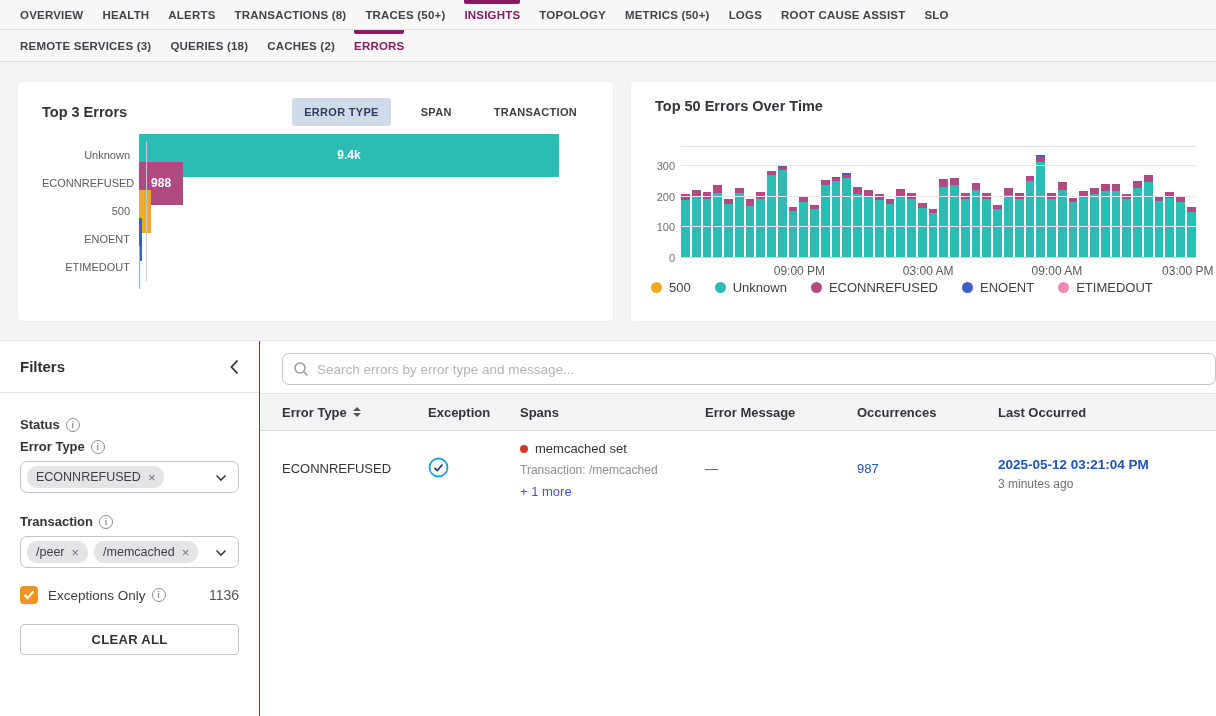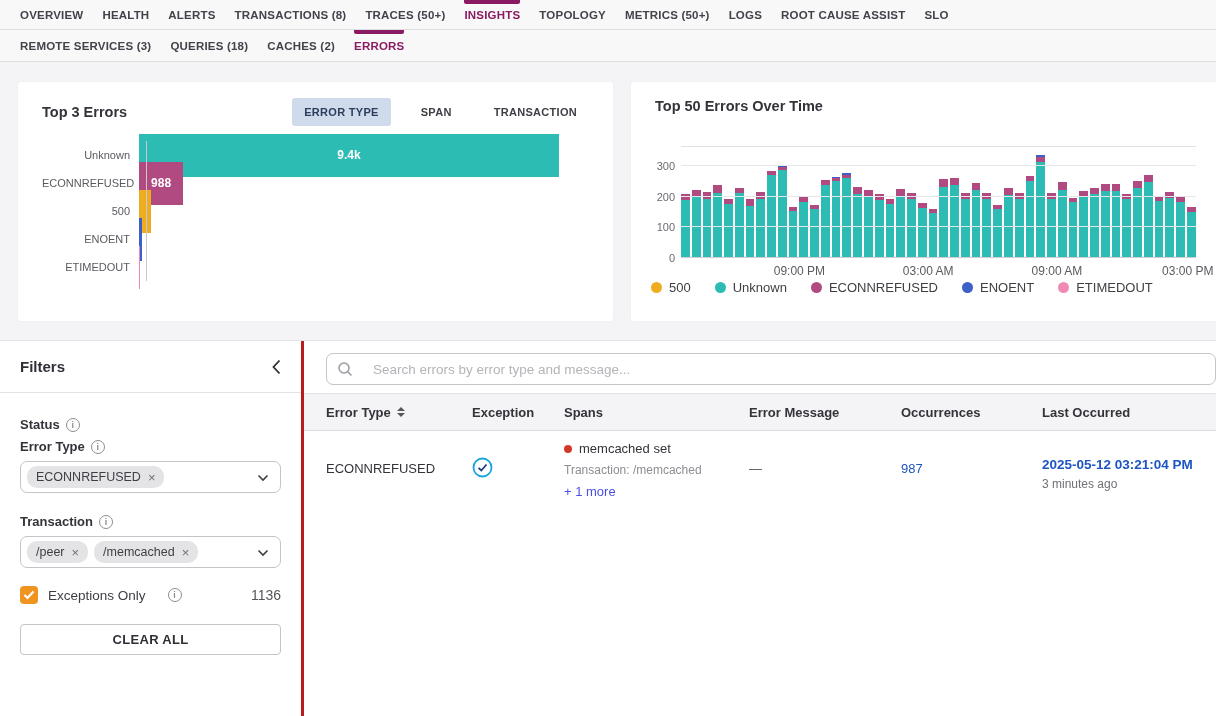--- a/index.html
+++ b/index.html
@@ -64,7 +64,7 @@
   
   .bottom { position:absolute; top:340px; left:0; right:0; bottom:0; background:#fff;
     border-top:1px solid #e3e3e6; display:flex; }
-  .filters { width:304px; border-right:3px solid #b91c1c; flex:none; }
+  .filters { width:260px; border-right:1px solid #b91c1c; flex:none; }
   .filters-head { height:52px; display:flex; align-items:center; justify-content:space-between;
     padding:0 20px; border-bottom:1px solid #e3e3e6; }
   .filters-title { font-size:15px; font-weight:bold; color:#2f2f36; }

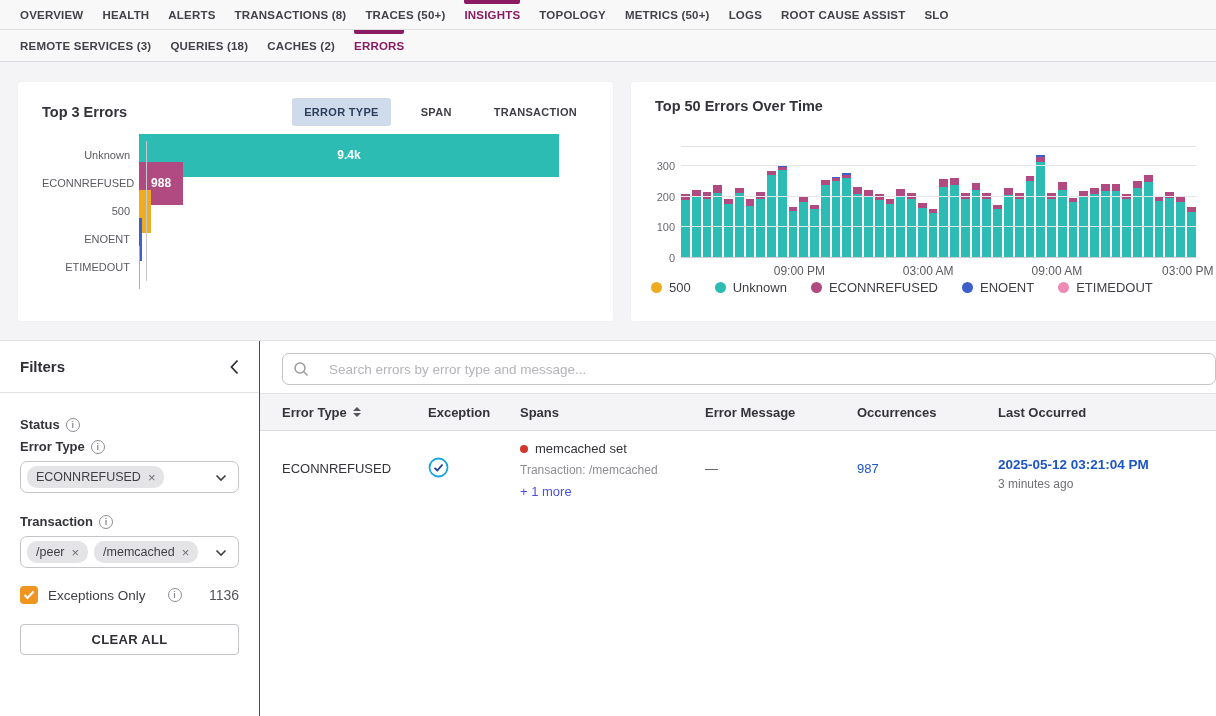--- a/index.html
+++ b/index.html
@@ -98,7 +98,7 @@
   
   .table-area { flex:1; min-width:0; }
   .search-wrap { position:relative; margin:12px 0 8px 22px; height:32px;
-    border:1px solid #c4c4c9; border-radius:7px; display:flex; align-items:center; padding-left:10px; gap:20px; }
+    border:1px solid #c4c4c9; border-radius:7px; display:flex; align-items:center; padding-left:10px; gap:8px; }
   .search-input { flex:1; border:none; outline:none; font-size:13.5px; color:#3e3e44;
     font-family:inherit; background:transparent; }
   .search-input::placeholder { color:#b4b4b9; }

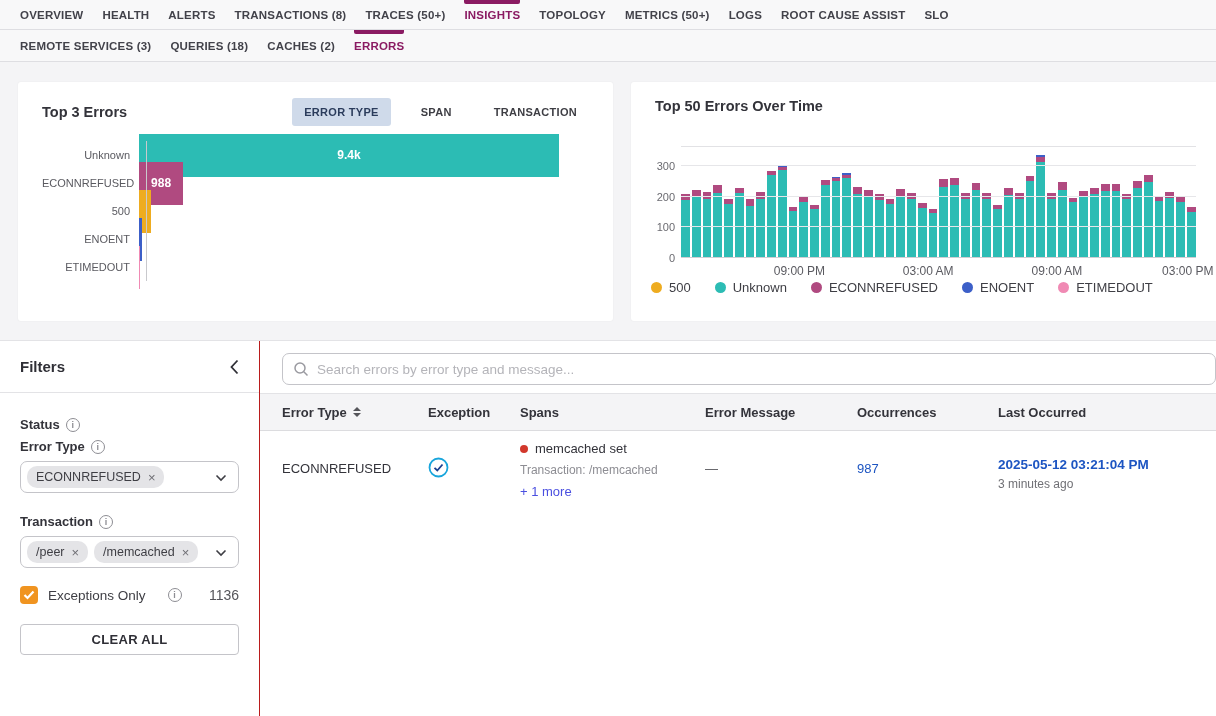--- a/index.html
+++ b/index.html
@@ -89,7 +89,7 @@
   .checkbox { width:18px; height:18px; border-radius:4px; background:#f09420; display:flex;
     align-items:center; justify-content:center; cursor:pointer; flex:none; }
   .checkbox svg { display:block; }
-  .cb-label { font-size:13.5px; color:#3e3e44; margin-left:10px; display:flex; align-items:center; gap:22px; }
+  .cb-label { font-size:13.5px; color:#3e3e44; margin-left:10px; display:flex; align-items:center; gap:6px; }
   .cb-count { margin-left:auto; font-size:14px; color:#55555a; }
   .clear-btn { width:100%; height:31px; border:1px solid #c4c4c9; border-radius:4px; background:#fff;
     font-size:13px; font-weight:bold; color:#2f2f36; letter-spacing:.3px; cursor:pointer;

